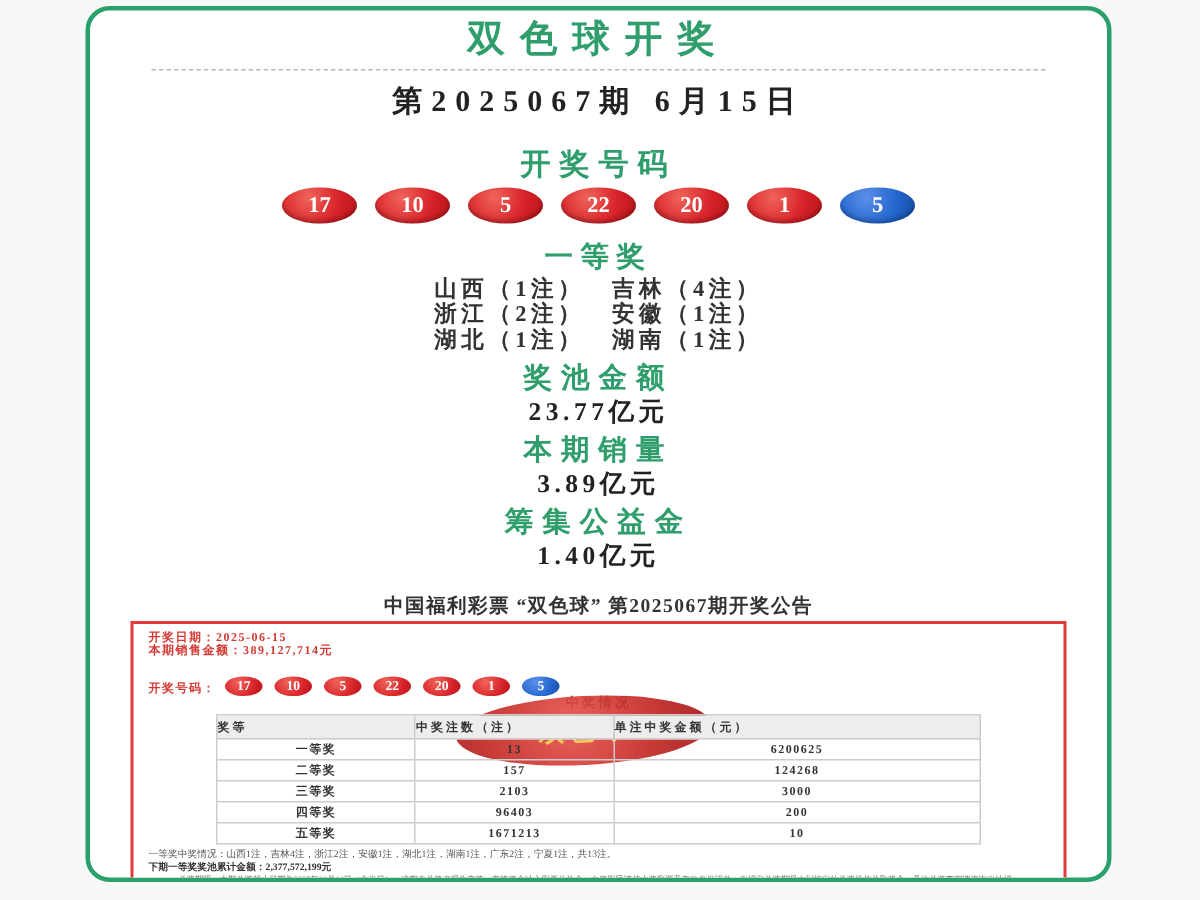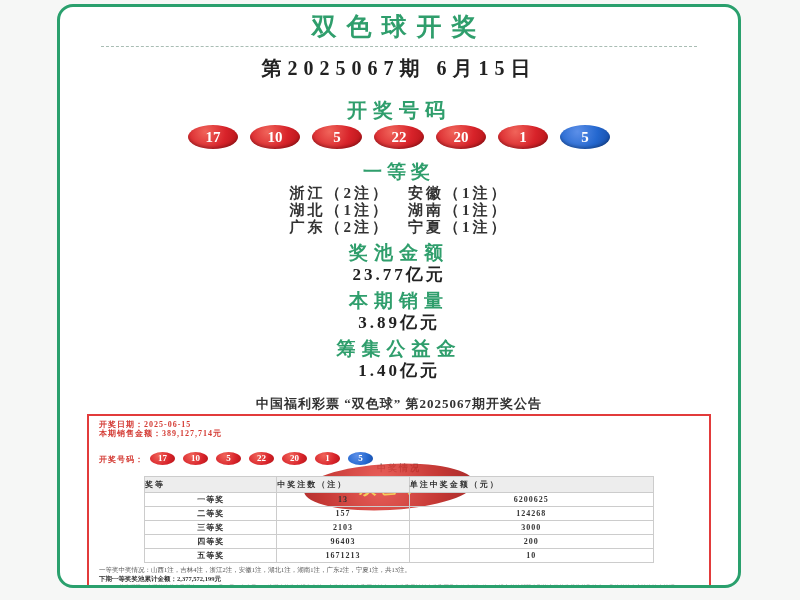--- a/index.html
+++ b/index.html
@@ -110,6 +110,7 @@
   <div class="prize-head">一等奖</div>
 
   <div class="prov-wrap">
+    <div class="prov">山西（1注）　吉林（4注）</div>
     <div class="prov">浙江（2注）　安徽（1注）</div>
     <div class="prov">湖北（1注）　湖南（1注）</div>
     <div class="prov">广东（2注）　宁夏（1注）</div>

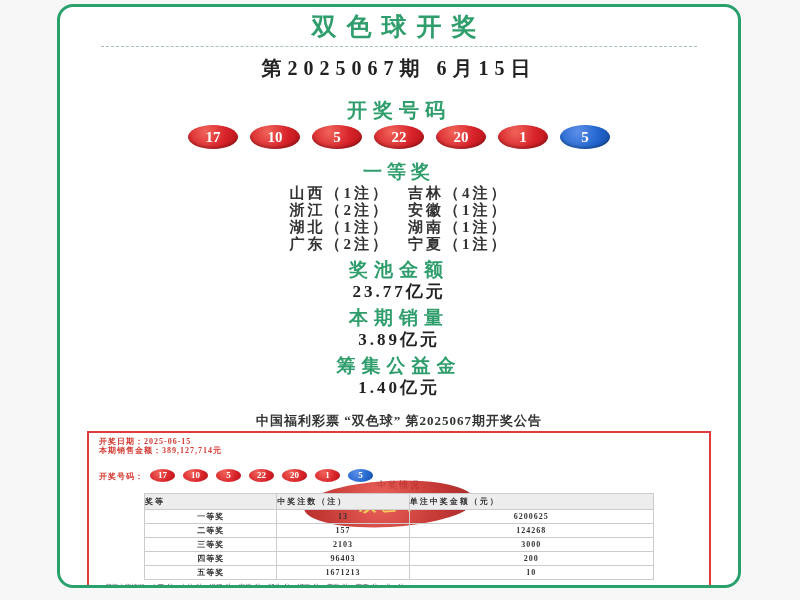--- a/index.html
+++ b/index.html
@@ -113,7 +113,6 @@
     <div class="prov">山西（1注）　吉林（4注）</div>
     <div class="prov">浙江（2注）　安徽（1注）</div>
     <div class="prov">湖北（1注）　湖南（1注）</div>
-    <div class="prov">广东（2注）　宁夏（1注）</div>
   </div>
 
   <div class="stat-label">奖池金额</div>

